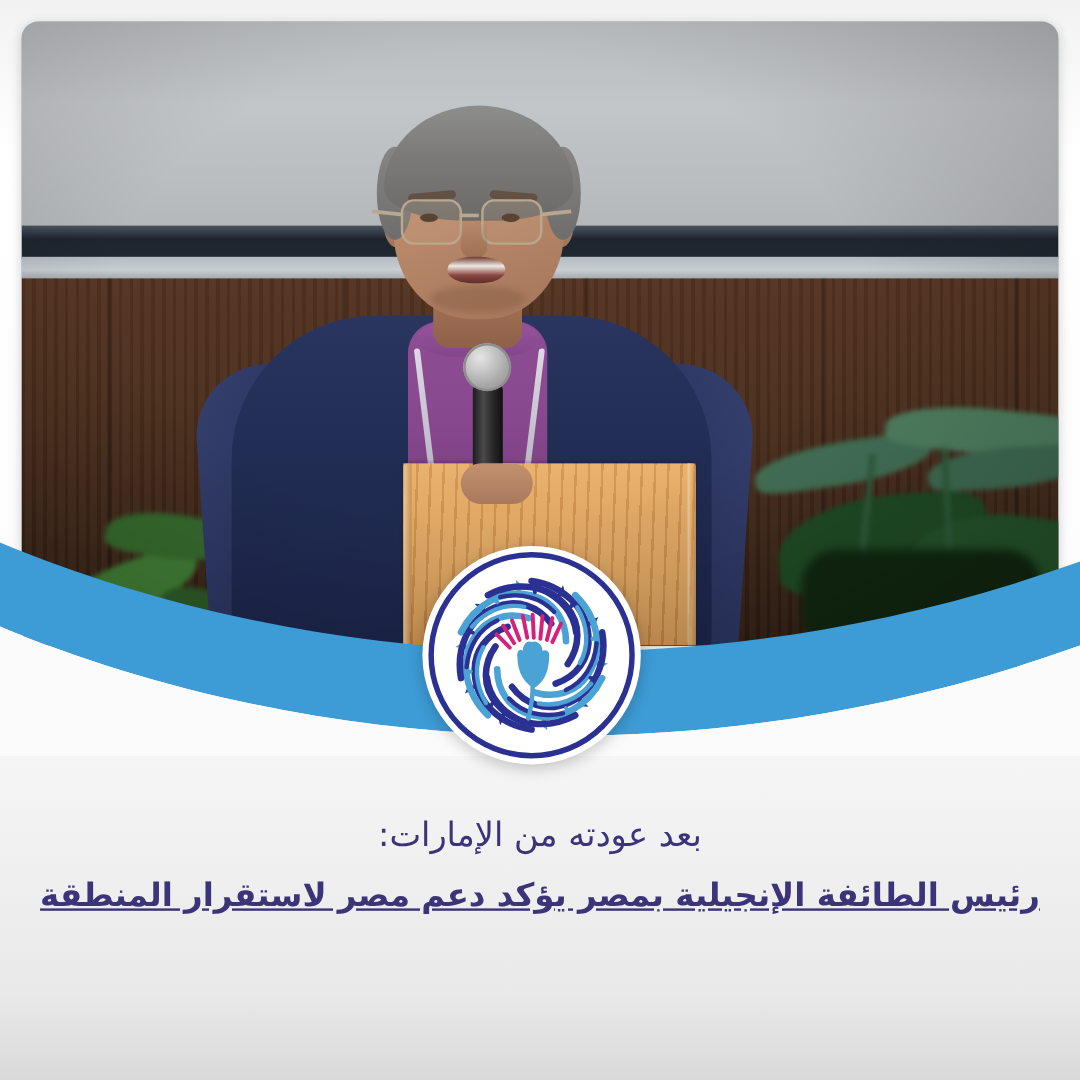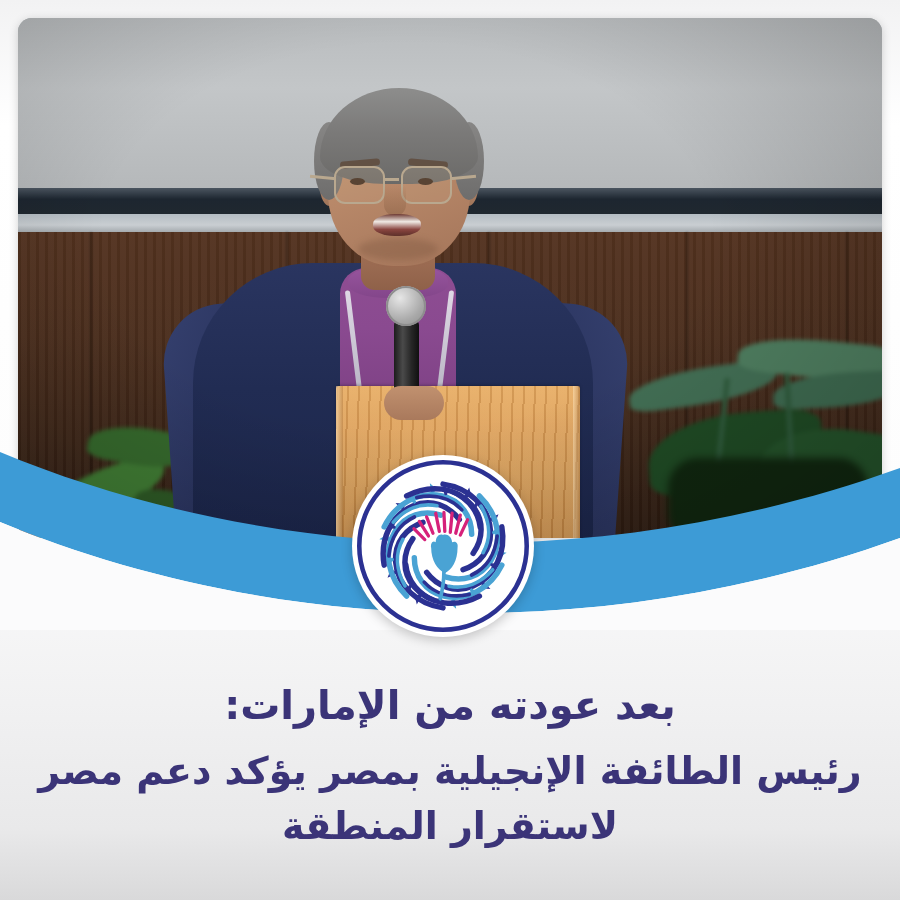--- a/index.html
+++ b/index.html
@@ -160,7 +160,7 @@
     text-align:center;direction:rtl;
   }
   .line1{
-    font-size:40px;font-weight:700;color:#3b3478;
+    font-size:28px;font-weight:400;color:#3b3478;
     letter-spacing:0px;line-height:1.45;margin:0 0 10px 0;
   }
   .line2{

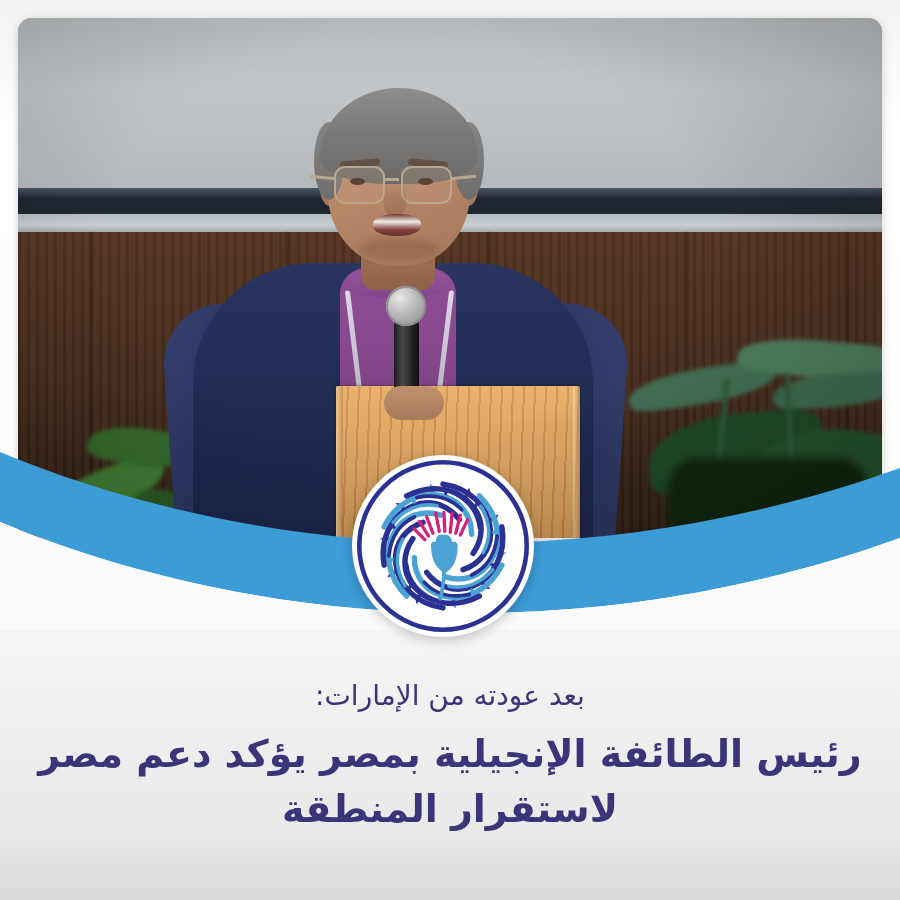--- a/index.html
+++ b/index.html
@@ -164,8 +164,8 @@
     letter-spacing:0px;line-height:1.45;margin:0 0 10px 0;
   }
   .line2{
-    font-size:38px;font-weight:700;color:#3b3478;
-    line-height:1.45;margin:0;
+    font-size:27px;font-weight:700;color:#3b3478;
+    line-height:1.45;margin:0;text-decoration:underline;
   }
 </style>
 </head>

